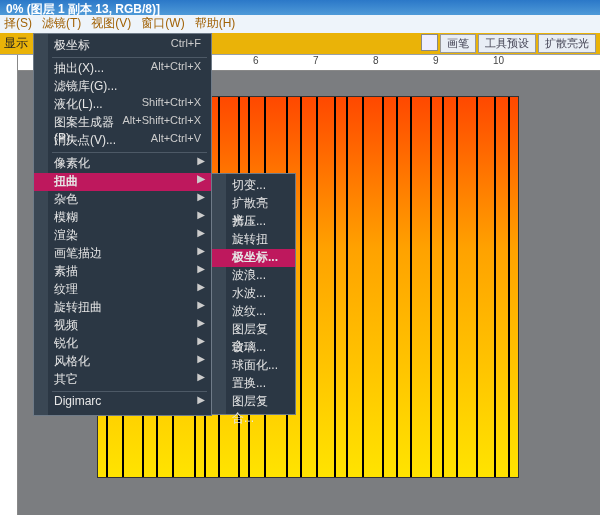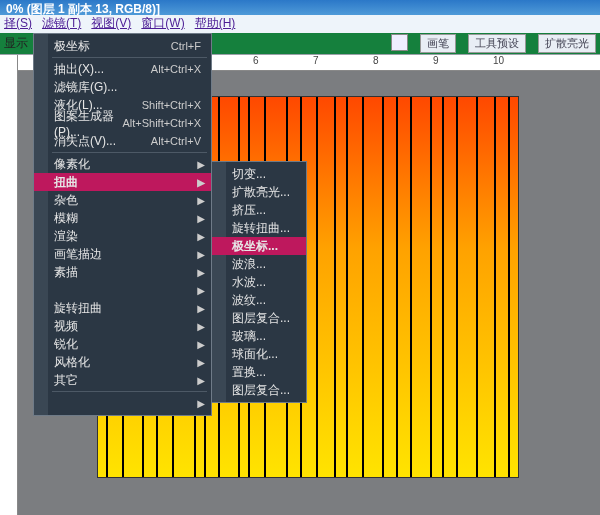--- a/index.html
+++ b/index.html
@@ -6,7 +6,7 @@
 body { width: 600px; height: 515px; overflow: hidden; background: #7b7d80; position: relative; }
 .titlebar { background: linear-gradient(#2b78c8, #4f9ad8); color: #fff; height: 15px; padding: 1px 6px; font-weight: bold; }
 .menubar { background: #eef4fa; height: 18px; padding: 0 4px; display: flex; gap: 10px; }
-.menubar span { color: #4c1d95; text-decoration: underline; }
+.menubar span { color: #a16207; }
 .toolbar { background: #15803d; height: 22px; border-bottom: 1px solid #9aa0a8; display: flex; align-items: center; padding: 0 4px; gap: 22px; }
 .toolbar-left { color: #222; }
 .toolbar-mid { display: flex; gap: 4px; }

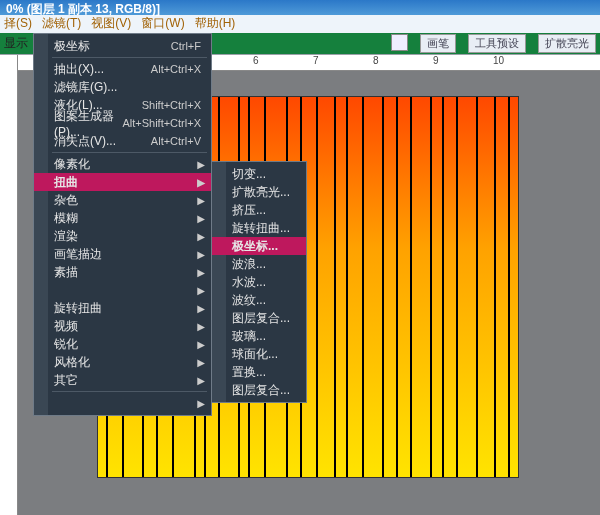--- a/index.html
+++ b/index.html
@@ -7,7 +7,7 @@
 .titlebar { background: linear-gradient(#2b78c8, #4f9ad8); color: #fff; height: 15px; padding: 1px 6px; font-weight: bold; }
 .menubar { background: #eef4fa; height: 18px; padding: 0 4px; display: flex; gap: 10px; }
 .menubar span { color: #a16207; }
-.toolbar { background: #15803d; height: 22px; border-bottom: 1px solid #9aa0a8; display: flex; align-items: center; padding: 0 4px; gap: 22px; }
+.toolbar { background: #eab308; height: 22px; border-bottom: 1px solid #9aa0a8; display: flex; align-items: center; padding: 0 4px; gap: 22px; }
 .toolbar-left { color: #222; }
 .toolbar-mid { display: flex; gap: 4px; }
 .tb-icon { width: 17px; height: 17px; border: 1px solid #888; background: #eef; }

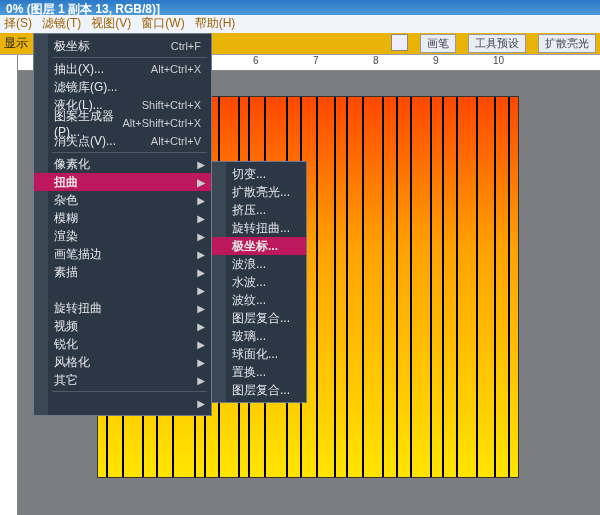--- a/index.html
+++ b/index.html
@@ -22,7 +22,7 @@
 .menu-panel { position: absolute; left: 33px; top: 33px; width: 179px; background: #2b3744; color: #e6e6e6; border: 1px solid #6f7b88; z-index: 50; }
 .menu-panel .sidebar { position: absolute; left: 0; top: 0; bottom: 0; width: 14px; background: #3a4754; }
 .menu-panel .items { padding: 3px 0; }
-.menu-item { display: flex; align-items: center; height: 18px; padding: 0 10px 0 20px; position: relative; }
+.menu-item { display: flex; height: 18px; padding: 0 10px 0 20px; position: relative; }
 .menu-item:hover, .menu-item.highlight { background: #be185d; font-weight: bold; }
 .menu-item .label { flex: 1; }
 .menu-item .accel { color: #ccc; font-size: 11px; }

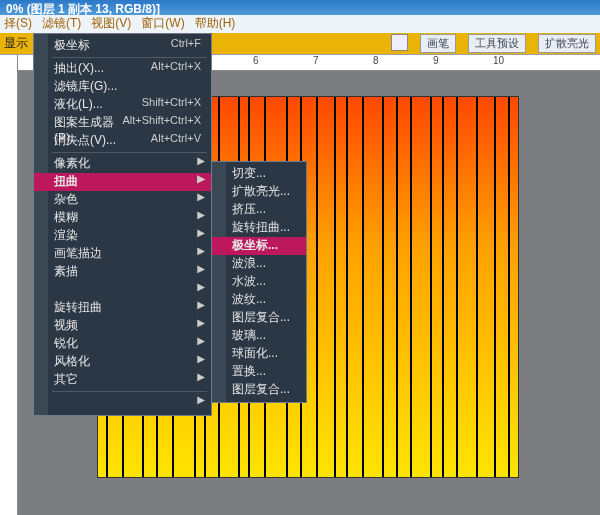--- a/index.html
+++ b/index.html
@@ -11,7 +11,7 @@
 .toolbar-left { color: #222; }
 .toolbar-mid { display: flex; gap: 4px; }
 .tb-icon { width: 17px; height: 17px; border: 1px solid #888; background: #eef; }
-.tb-right { margin-left: auto; display: flex; gap: 12px; }
+.tb-right { margin-left: auto; display: flex; gap: 2px; }
 .tb-tab { border: 1px solid #999; background: #e9eef5; color: #445; padding: 1px 6px; font-size: 11px; }
 .ruler-h { position: absolute; left: 18px; top: 55px; right: 0; height: 16px; background: #fff; border-bottom: 1px solid #888; overflow: hidden; }
 .ruler-h .tick { position: absolute; top: 0; font-size: 10px; color: #444; }

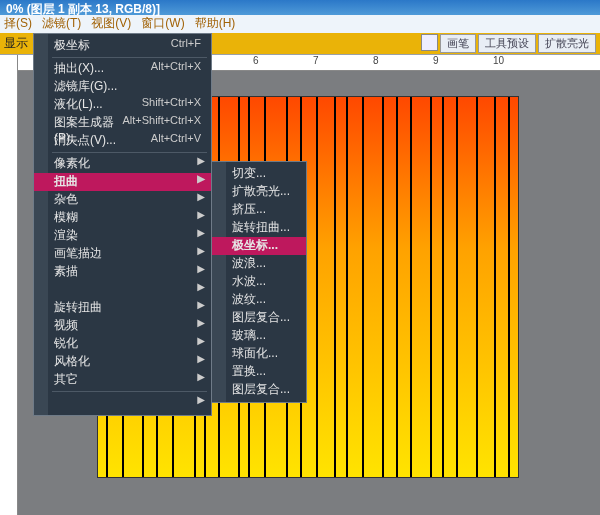--- a/index.html
+++ b/index.html
@@ -28,7 +28,7 @@
 .menu-item .accel { color: #ccc; font-size: 11px; }
 .menu-item .arrow { position: absolute; right: 6px; font-size: 10px; color: #ccc; }
 .menu-sep { height: 1px; margin: 2px 4px 2px 18px; background: #4d5966; }
-.submenu { position: absolute; left: 211px; top: 161px; width: 96px; background: #2b3744; color: #e6e6e6; border: 1px solid #6f7b88; z-index: 60; }
+.submenu { position: absolute; left: 211px; top: 173px; width: 85px; background: #2b3744; color: #e6e6e6; border: 1px solid #6f7b88; z-index: 60; }
 .submenu .sidebar { position: absolute; left: 0; top: 0; bottom: 0; width: 14px; background: #3a4754; }
 .submenu .items { padding: 3px 0; }
 </style>

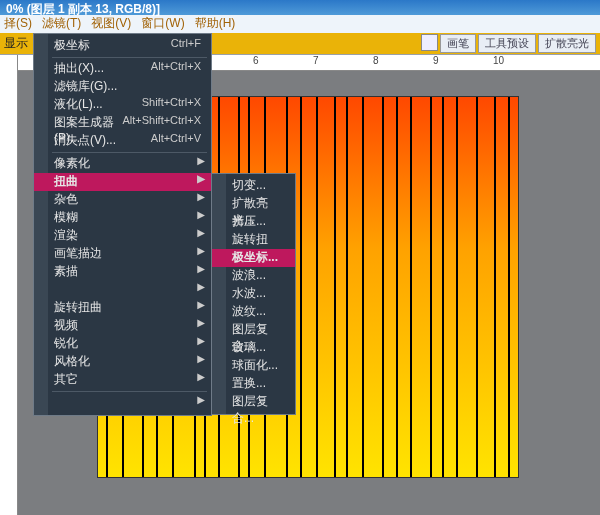--- a/index.html
+++ b/index.html
@@ -165,6 +165,7 @@
         <span class="arrow">▶</span>
       </div>
       <div class="menu-item">
+        <span class="label">纹理</span>
         <span class="arrow">▶</span>
       </div>
       <div class="menu-item">

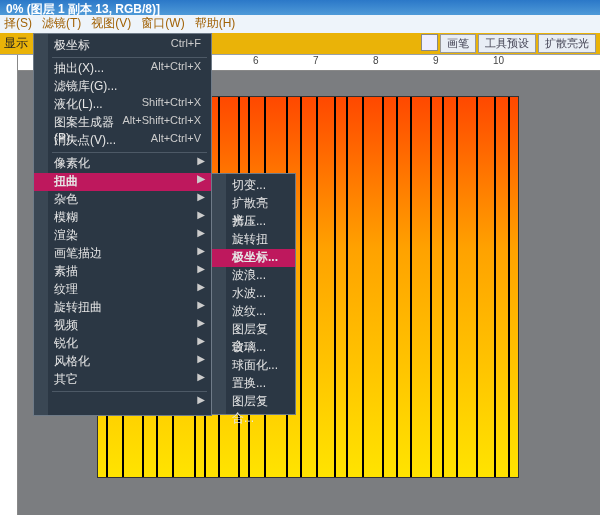--- a/index.html
+++ b/index.html
@@ -190,6 +190,7 @@
       </div>
       <div class="menu-sep"></div>
       <div class="menu-item">
+        <span class="label">Digimarc</span>
         <span class="arrow">▶</span>
       </div>
     </div>

